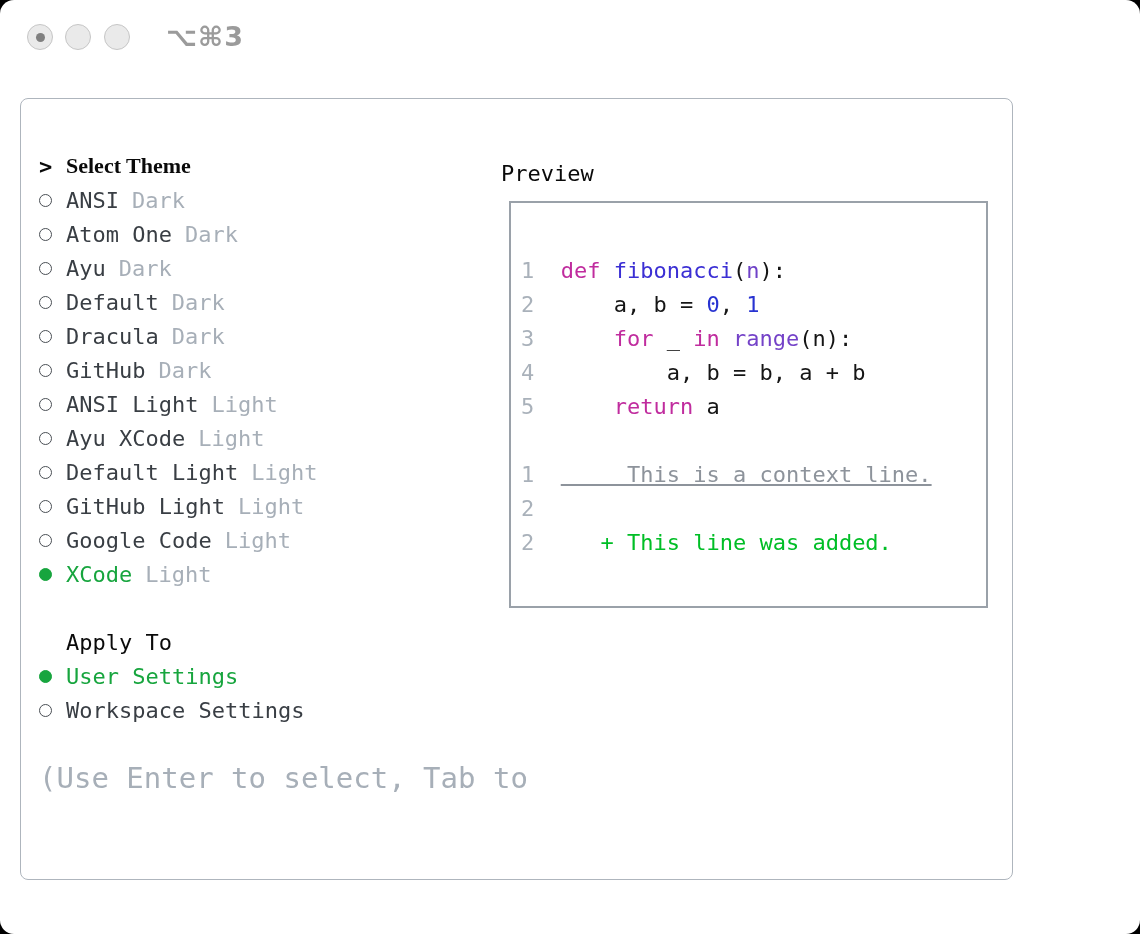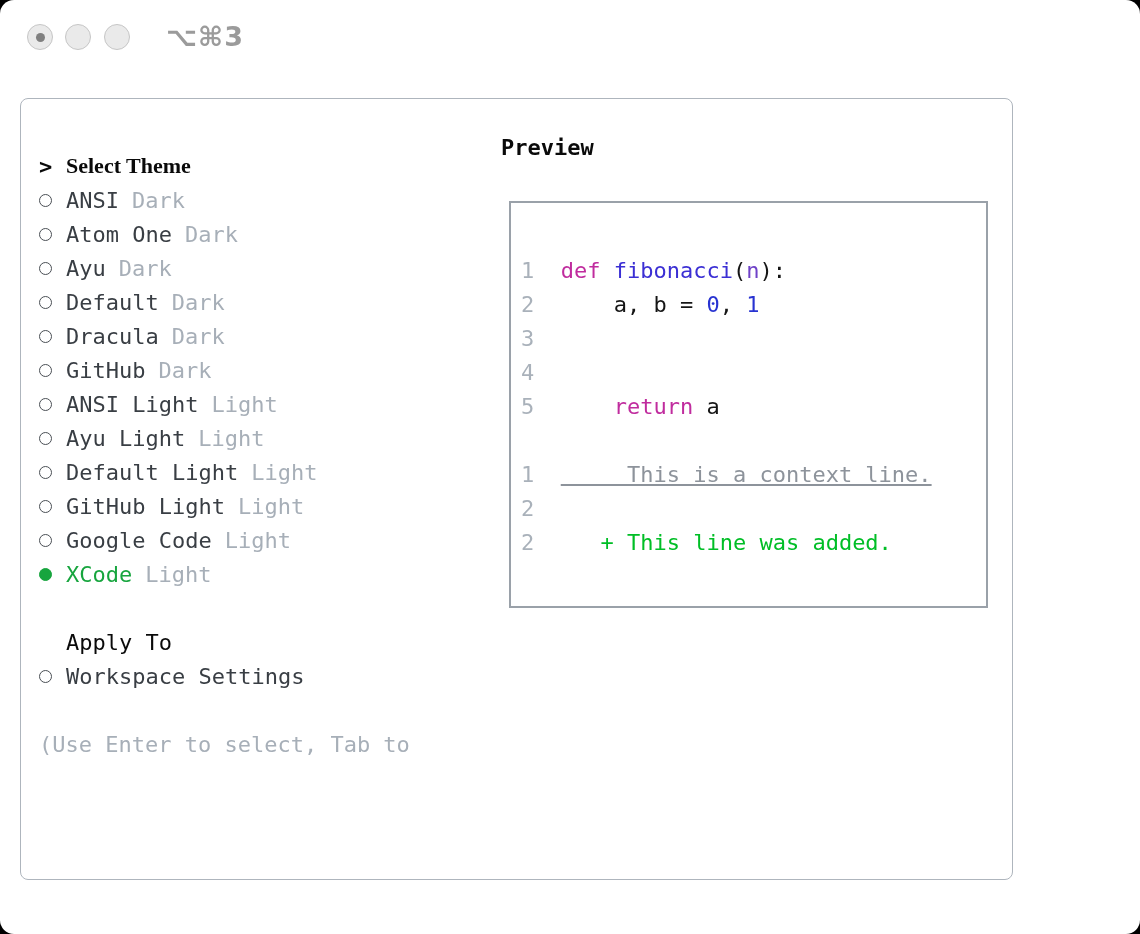--- a/index.html
+++ b/index.html
@@ -54,8 +54,8 @@
 
   
   .preview-title {
-    position: absolute; left: 480px; top: 32px; height: 34px; line-height: 34px;
-    font-size: 22px; font-weight: bold; color: #0a0a0a;
+    position: absolute; left: 480px; top: 58px; height: 34px; line-height: 34px;
+    font-size: 22px; font-weight: normal; color: #0a0a0a;
   }
   .preview-box {
     position: absolute; left: 488px; top: 102px; width: 479px; height: 407px;

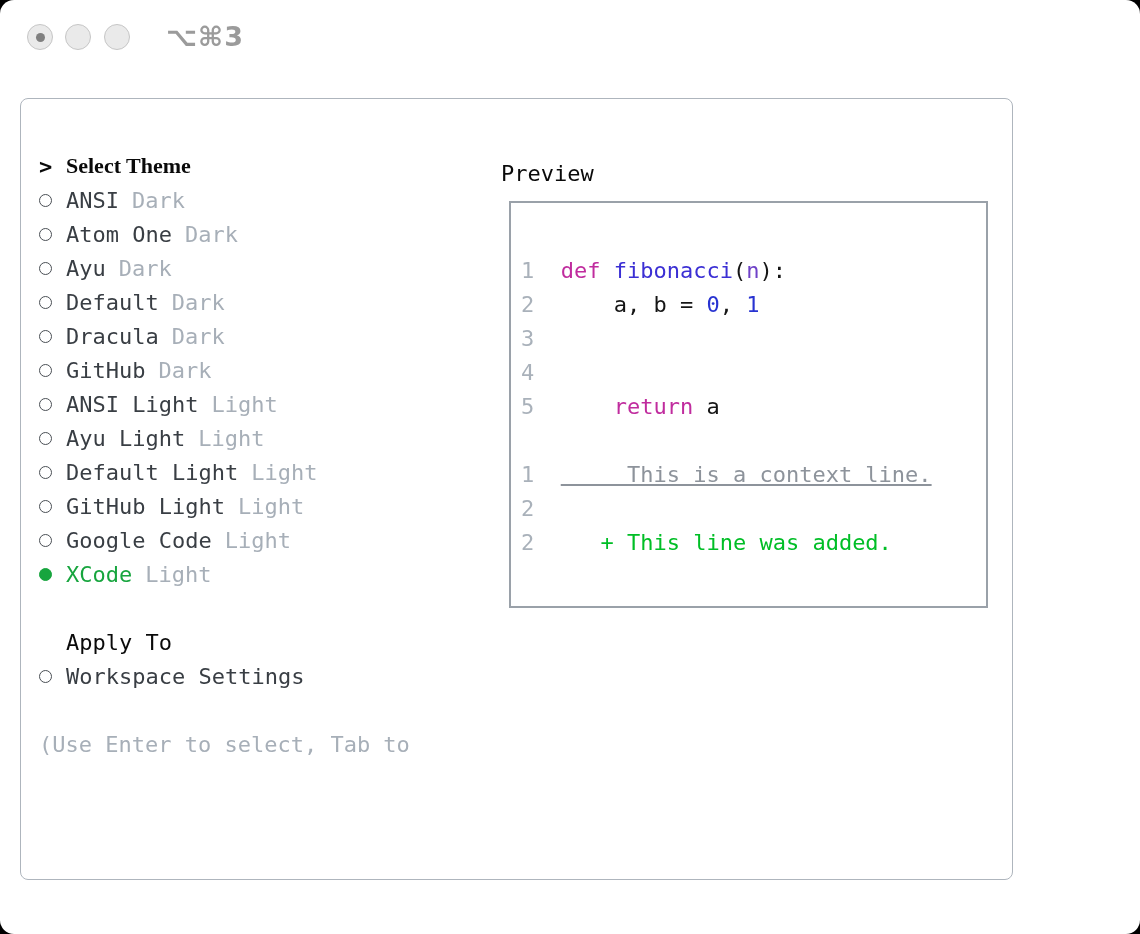--- a/index.html
+++ b/index.html
@@ -179,6 +179,7 @@
       </div>
       <div class="code-row">
         <span class="ln">3</span>
+        <span class="code"><span>    </span><span style="color: var(--kw);">for</span><span> _ </span><span style="color: var(--kw);">in</span><span> </span><span style="color: var(--builtin);">range</span><span>(n):</span></span>
       </div>
       <div class="code-row">
         <span class="ln">4</span>

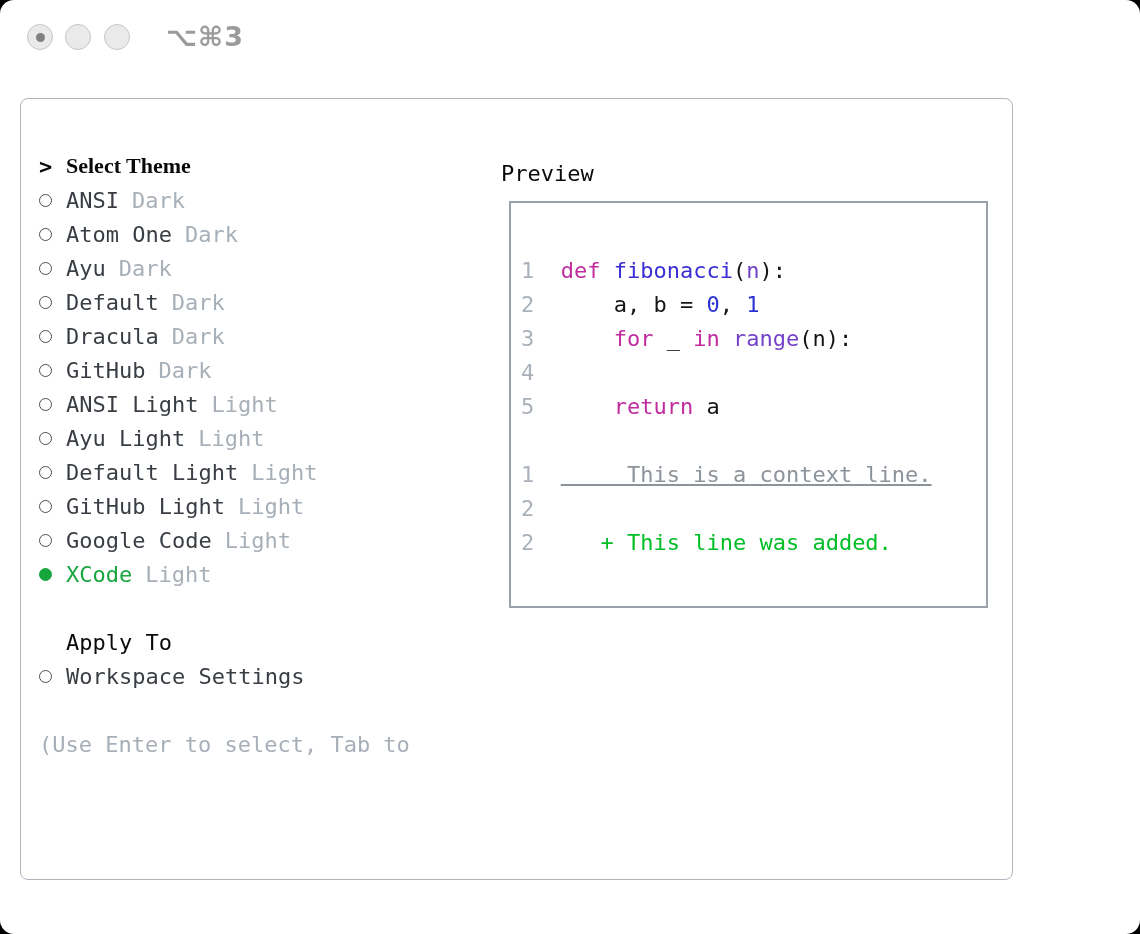--- a/index.html
+++ b/index.html
@@ -183,6 +183,7 @@
       </div>
       <div class="code-row">
         <span class="ln">4</span>
+        <span class="code"><span>        a, b = b, a + b</span></span>
       </div>
       <div class="code-row">
         <span class="ln">5</span>

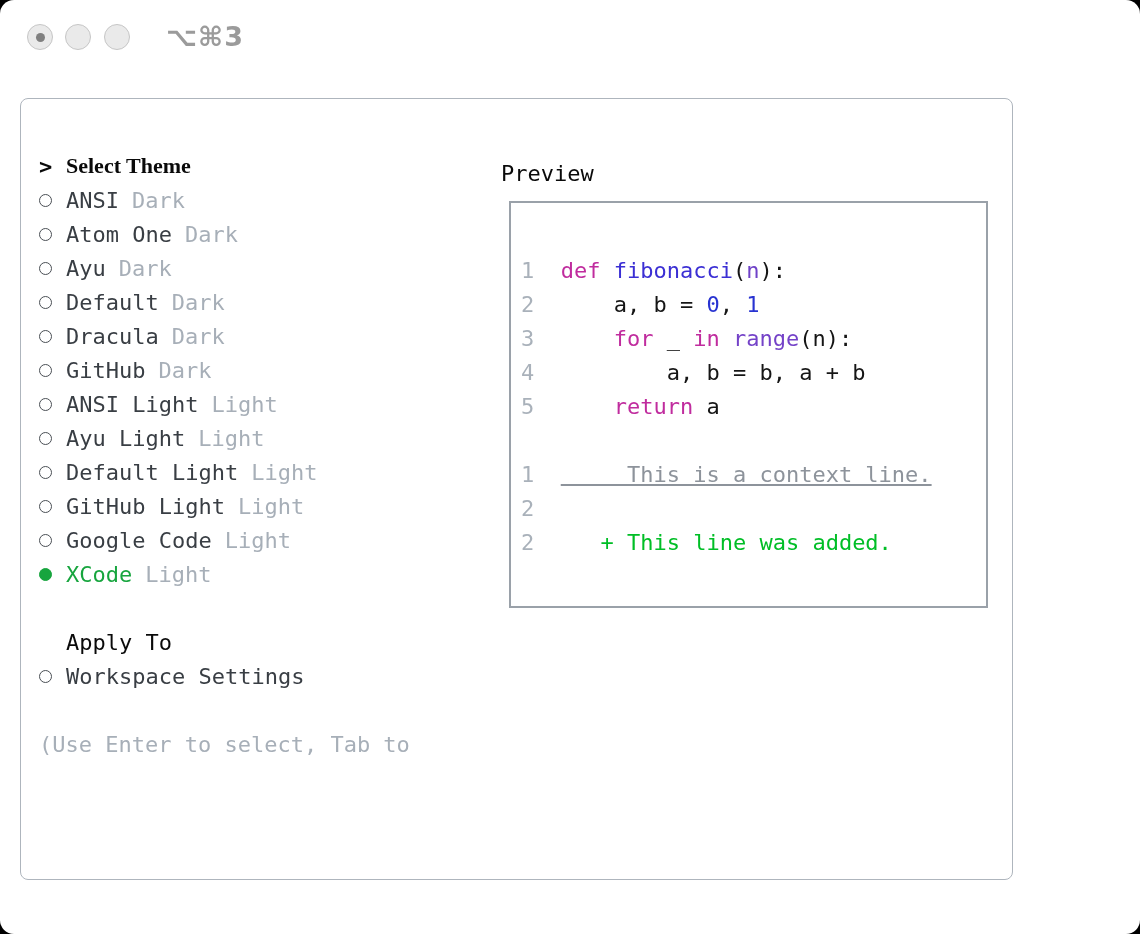--- a/index.html
+++ b/index.html
@@ -126,7 +126,7 @@
       </div>
       <div class="row theme-item">
         <span class="marker"><span class="radio"></span></span>
-        <span class="nm">Ayu Light</span>
+        <span class="nm">Ayu XCode</span>
         <span class="vr">Light</span>
       </div>
       <div class="row theme-item">

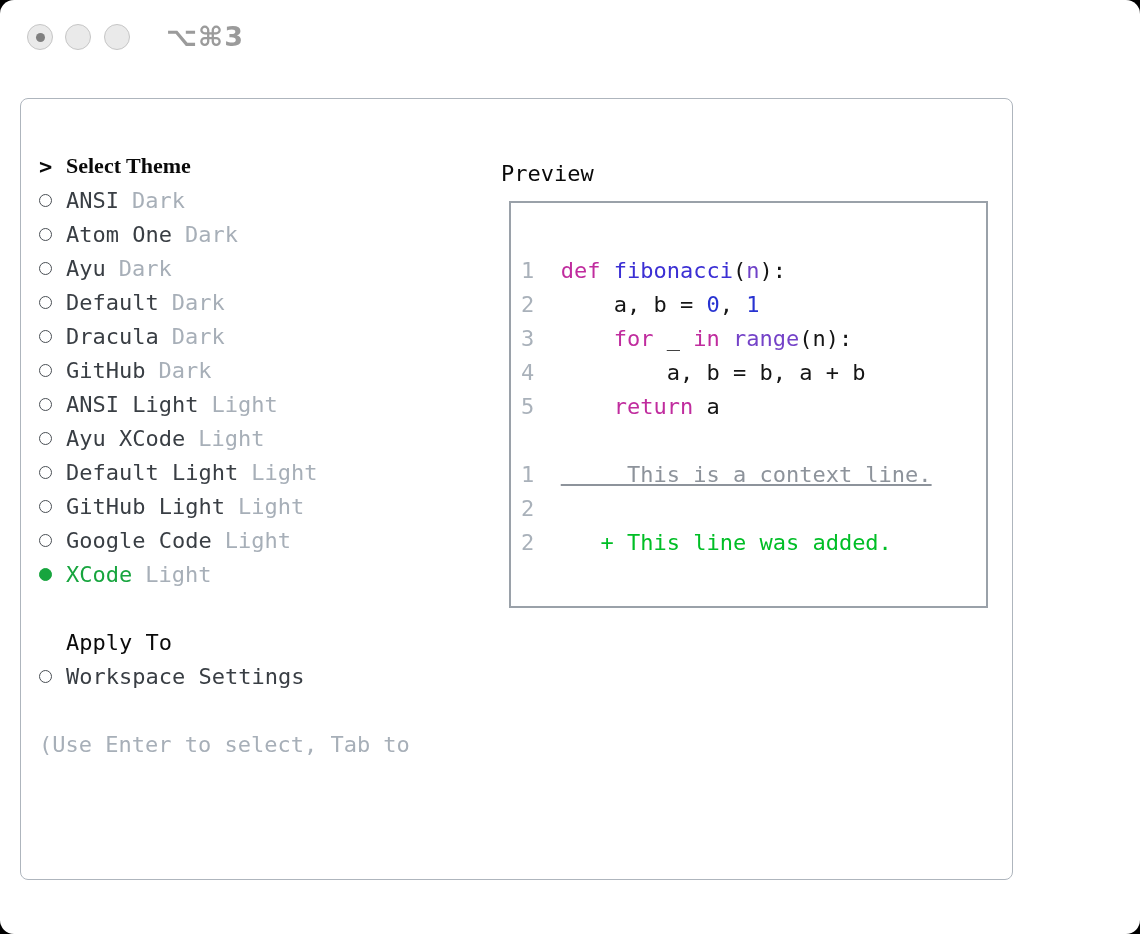--- a/index.html
+++ b/index.html
@@ -156,6 +156,10 @@
         <span class="marker"></span>
         <span class="apply-hdr">Apply To</span>
       </div>
+      <div class="row theme-item selected">
+        <span class="marker"><span class="radio"></span></span>
+        <span class="nm">User Settings</span>
+      </div>
       <div class="row theme-item">
         <span class="marker"><span class="radio"></span></span>
         <span class="nm">Workspace Settings</span>

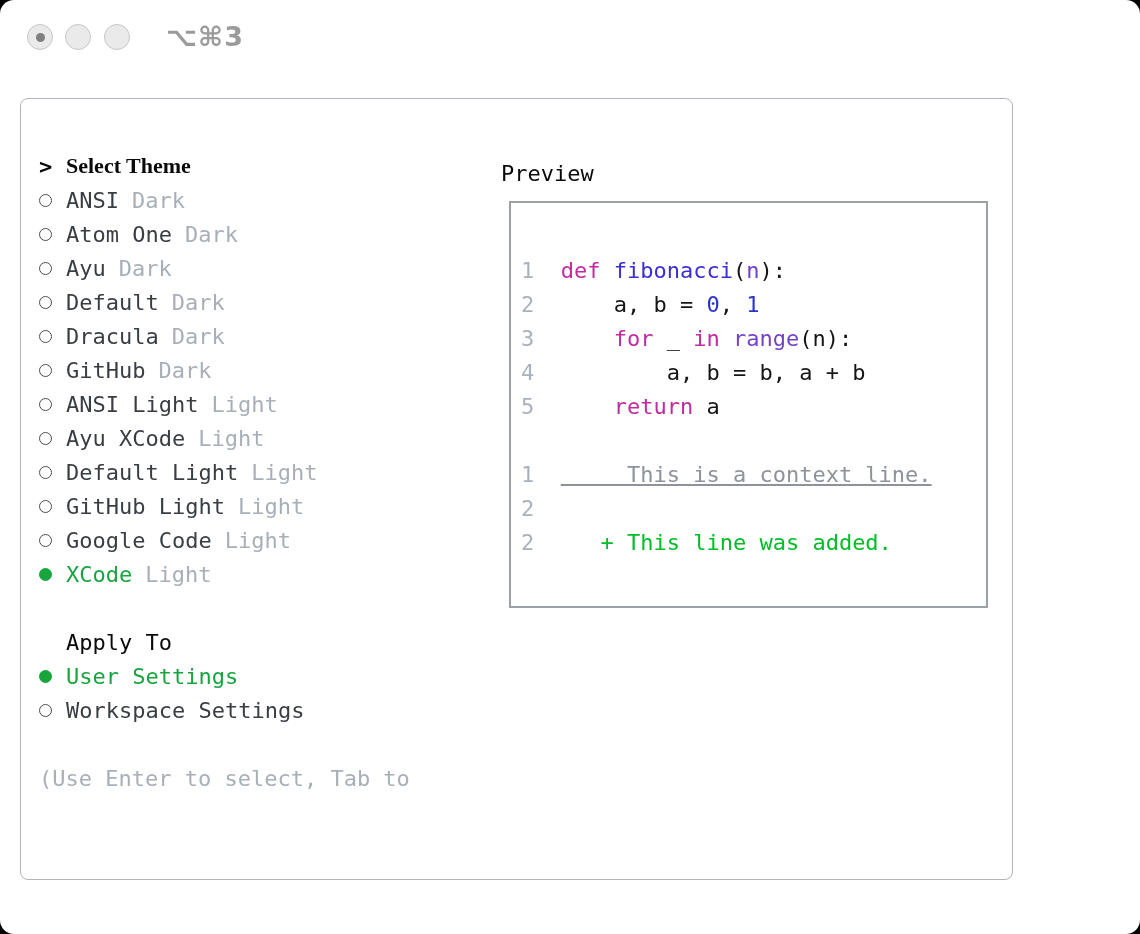--- a/index.html
+++ b/index.html
@@ -50,7 +50,7 @@
   .vr { color: var(--muted, #a7afb8); margin-left: 13px; }
   .apply-hdr { color: #0a0a0a; font-weight: normal; }
   .help { margin-top: 34px; }
-  .help .hline { height: 35px; line-height: 35px; font-size: 22px; color: var(--muted, #a7afb8); white-space: pre; }
+  .help .hline { height: 35px; line-height: 35px; font-size: 29px; color: var(--muted, #a7afb8); white-space: pre; }
 
   
   .preview-title {

